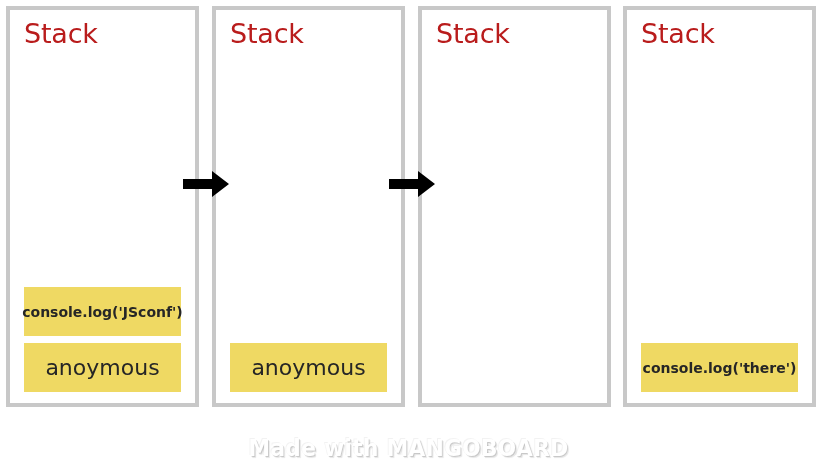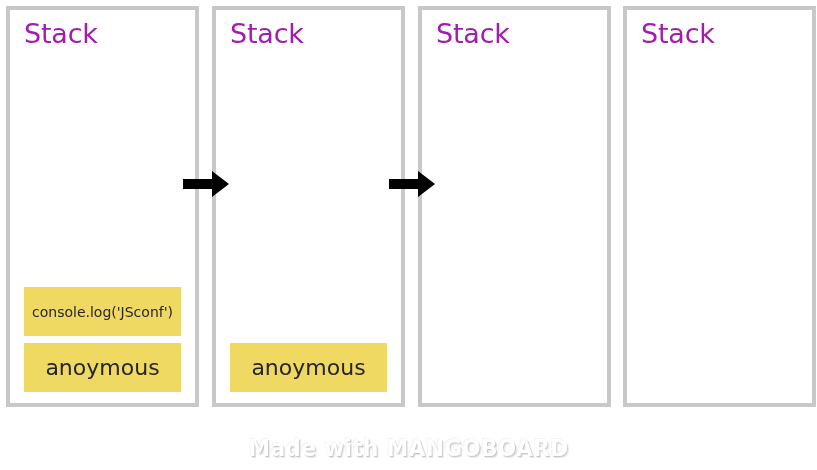--- a/index.html
+++ b/index.html
@@ -40,7 +40,7 @@
     left: 14px;
     font-size: 27px;
     line-height: 1;
-    color: #a21caf;
+    color: #b91c1c;
     font-weight: 400;
     letter-spacing: -0.2px;
     white-space: nowrap;

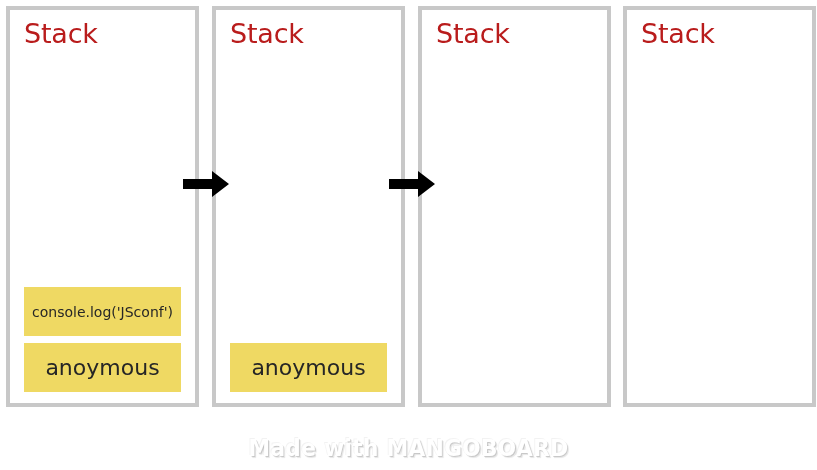--- a/index.html
+++ b/index.html
@@ -68,7 +68,7 @@
     text-align: center;
   }
   .frame.size-lg { font-size: 22px; }
-  .frame.size-sm { font-size: 14px; }
+  .frame.size-sm { font-size: 14px; font-weight: bold; }
 
   
   .arrow {

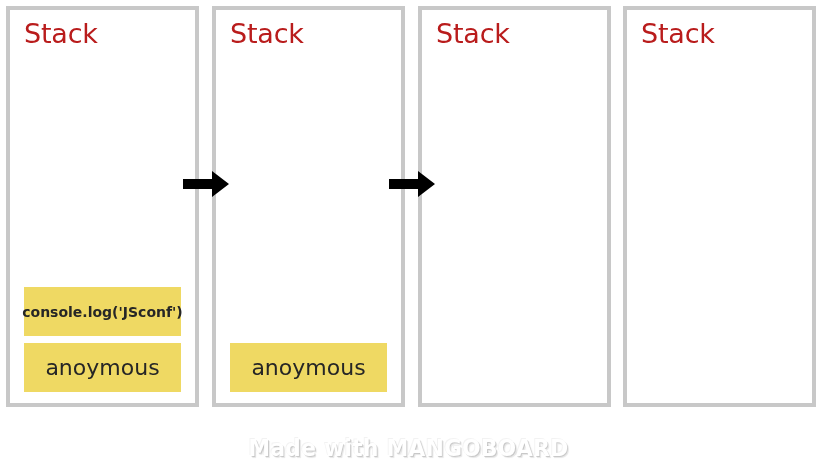--- a/index.html
+++ b/index.html
@@ -134,6 +134,9 @@
   <div class="panel" style="left: 623px;">
     <div class="panel-inner">
       <div class="panel-title">Stack</div>
+      <div class="frames">
+        <div class="frame size-sm">console.log('there')</div>
+      </div>
     </div>
   </div>
 

